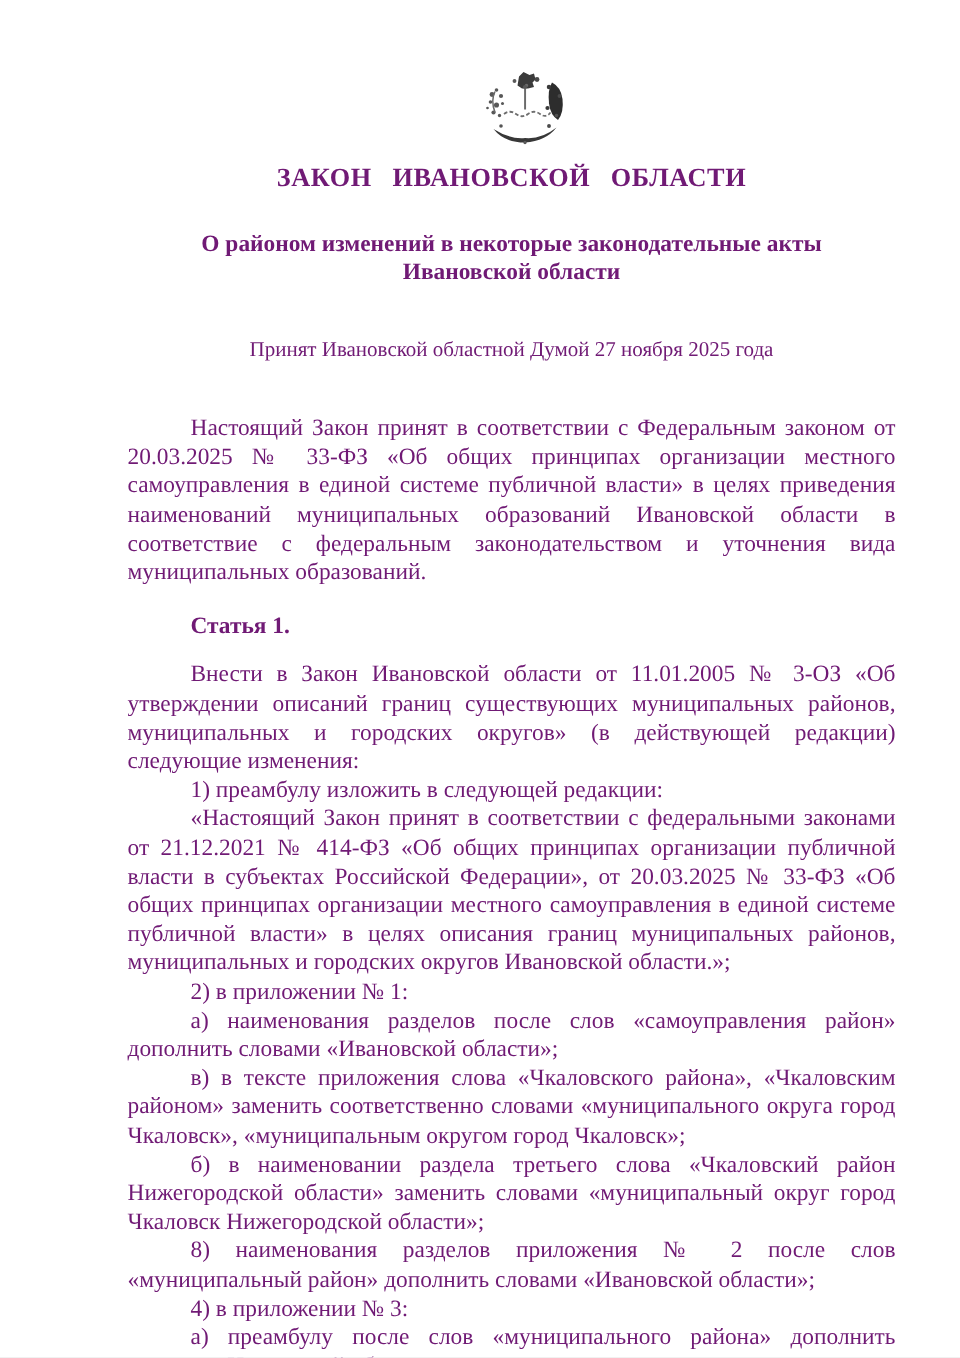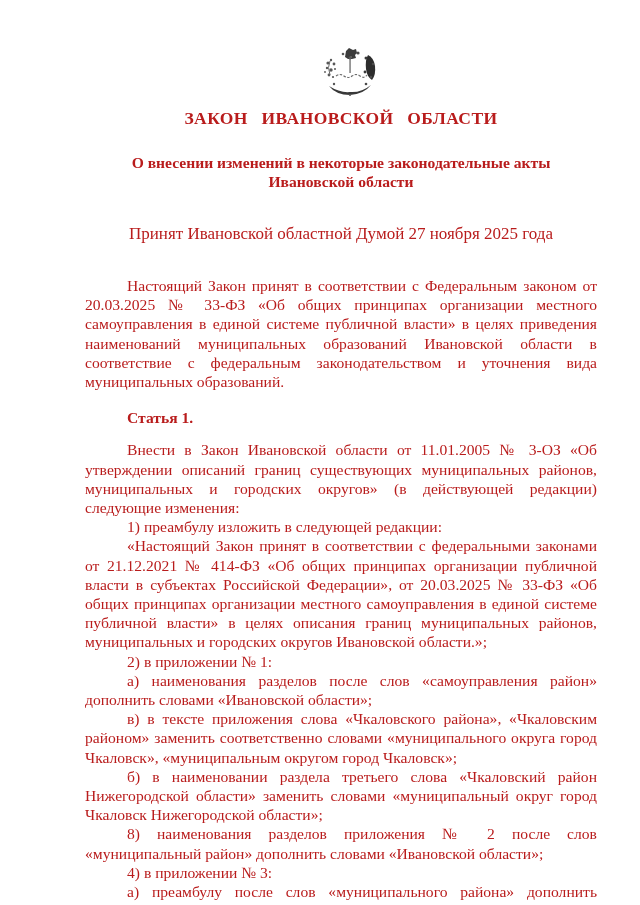--- a/index.html
+++ b/index.html
@@ -15,7 +15,7 @@
     background: #ffffff;
     overflow: hidden;
     font-family: "Liberation Serif", "DejaVu Serif", serif;
-    color: #b91c1c;
+    color: #701a75;
     box-sizing: border-box;
     padding: 48px 43px 0 85px; 
   }

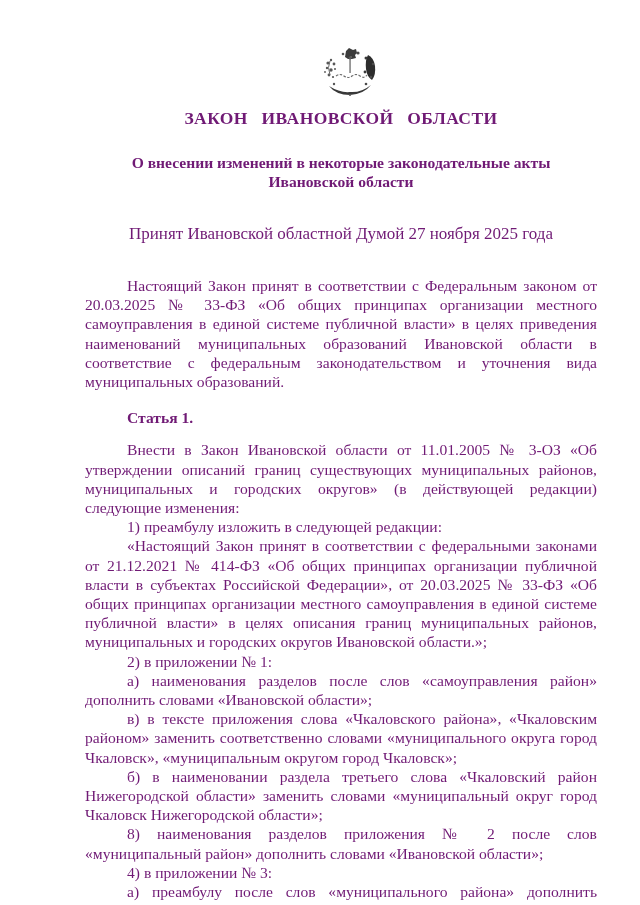--- a/index.html
+++ b/index.html
@@ -117,7 +117,7 @@
 
   <h1 class="doc-title">ЗАКОН ИВАНОВСКОЙ ОБЛАСТИ</h1>
 
-  <h2 class="doc-subtitle">О внесении изменений в некоторые законодательные акты Ивановской области</h2>
+  <h2 class="doc-subtitle">О районом изменений в некоторые законодательные акты Ивановской области</h2>
 
   <p class="adopted-line">Принят Ивановской областной Думой 27 ноября 2025 года</p>
 

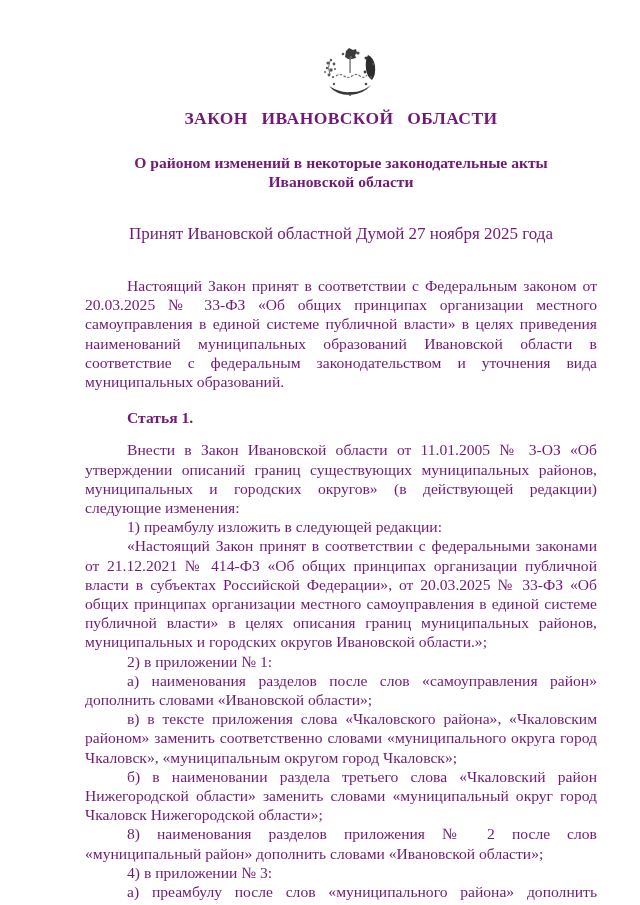--- a/index.html
+++ b/index.html
@@ -43,7 +43,7 @@
   }
   .adopted-line {
     margin: 33px 0 0 0;
-    font-size: 17px;
+    font-size: 14px;
     text-align: center;
     line-height: 19px;
   }

